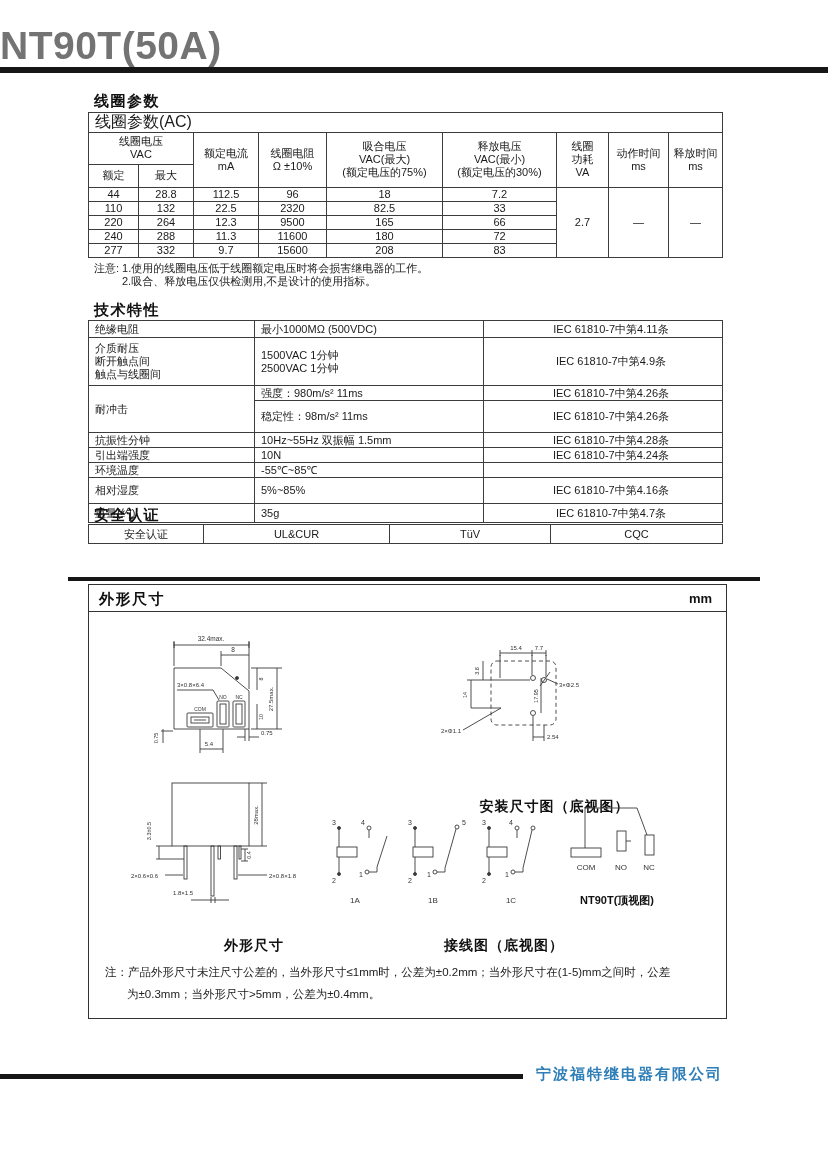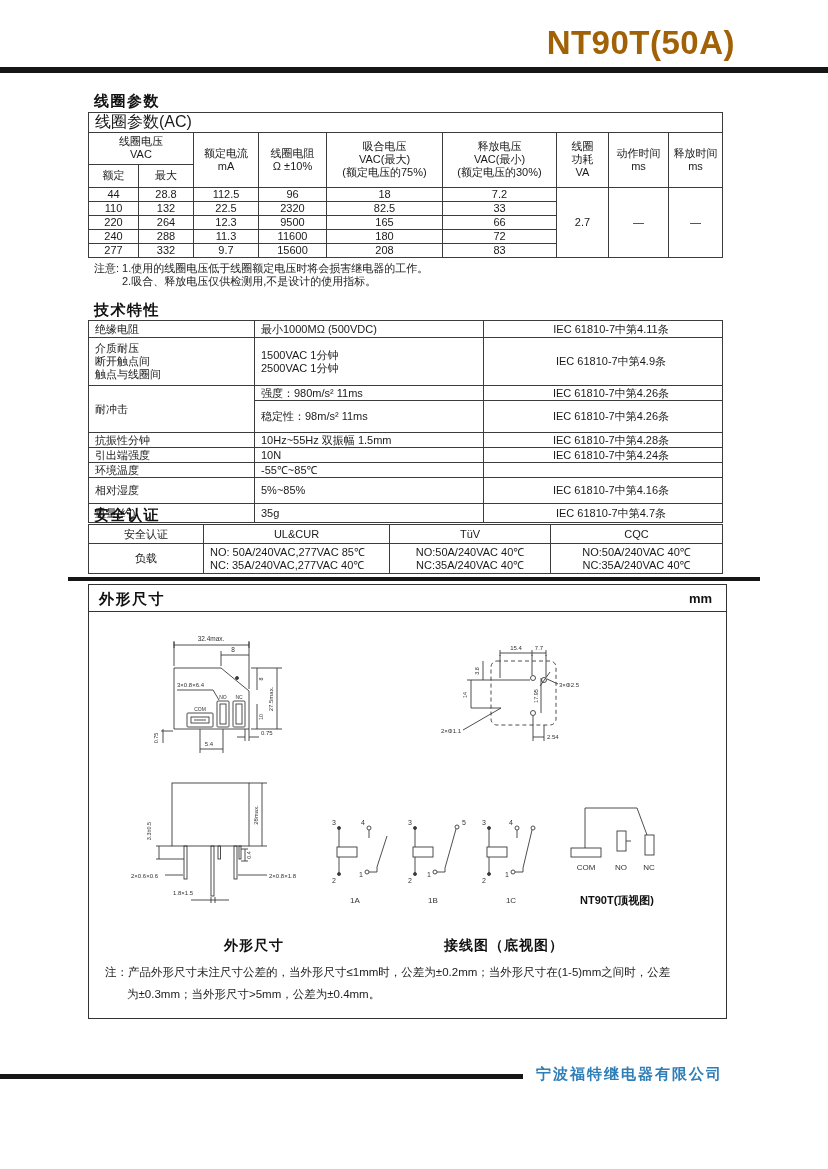--- a/index.html
+++ b/index.html
@@ -6,8 +6,8 @@
   .page{position:relative;width:828px;height:1169px;background:#fff;margin:0 auto;
         font-family:"Liberation Sans",sans-serif;color:#1a1a1a;overflow:hidden}
   .abs{position:absolute}
-  .title{top:24px;left:0;width:735px;text-align:right;font-size:33px;font-weight:800;
-         letter-spacing:.5px;color:#a16207}
+  .title{top:24px;left:0;width:735px;text-align:left;font-size:39px;font-weight:800;
+         letter-spacing:.5px;color:#737373}
   .hrule{top:67px;left:0;width:828px;height:6px;background:#161616}
   .sec-h{font-size:15px;font-weight:700;color:#111;letter-spacing:1.5px}
   table{border-collapse:collapse;table-layout:fixed}

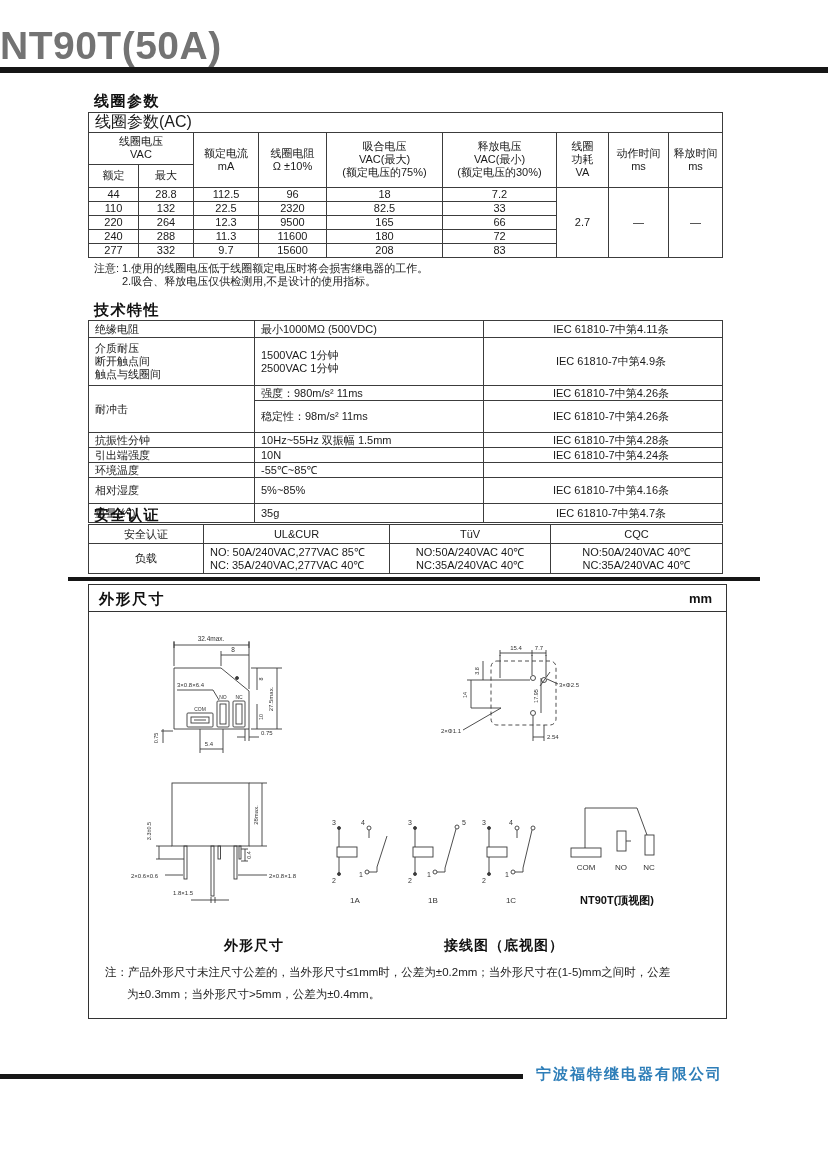--- a/index.html
+++ b/index.html
@@ -227,21 +227,6 @@
       <th>UL&amp;CUR</th>
       <th>TüV</th>
       <th>CQC</th>
-    </tr>
-    <tr style="height:30px">
-      <td>负载</td>
-      <td class="lft" style="padding-left:8px">
-            <div>NO: 50A/240VAC,277VAC 85℃</div>
-            <div>NC: 35A/240VAC,277VAC 40℃</div>
-          </td>
-      <td>
-            <div>NO:50A/240VAC 40℃</div>
-            <div>NC:35A/240VAC 40℃</div>
-          </td>
-      <td>
-            <div>NO:50A/240VAC 40℃</div>
-            <div>NC:35A/240VAC 40℃</div>
-          </td>
     </tr>
   </tbody>
     </table>

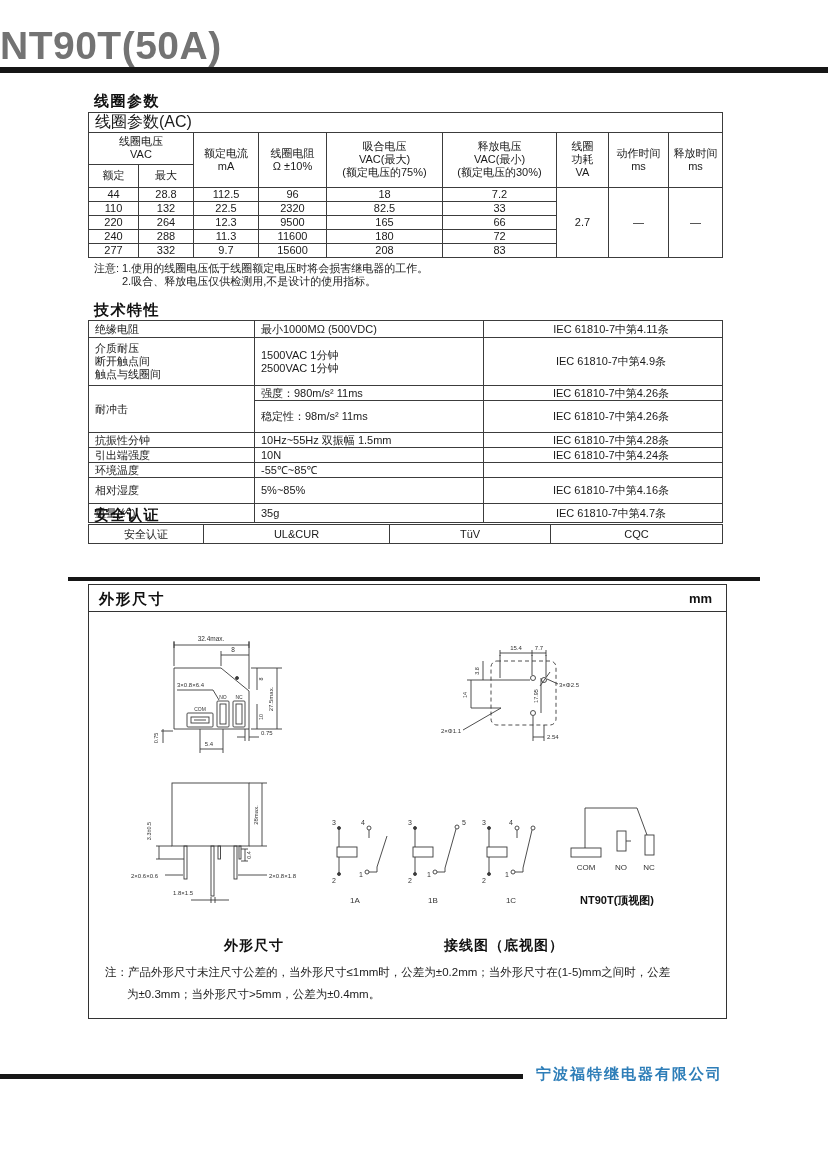--- a/index.html
+++ b/index.html
@@ -318,6 +318,7 @@
       <line x1="96" y1="104" x2="107" y2="104"></line>
       <text x="110" y="106" font-size="6">2.54</text>
     </svg>
+    <div class="cap" style="left:348px;top:213px;width:235px">安装尺寸图（底视图）</div>
 
     <svg style="left:40px;top:196px" width="250" height="190" viewBox="0 0 250 190">
       <rect x="43" y="2" width="77" height="63"></rect>

